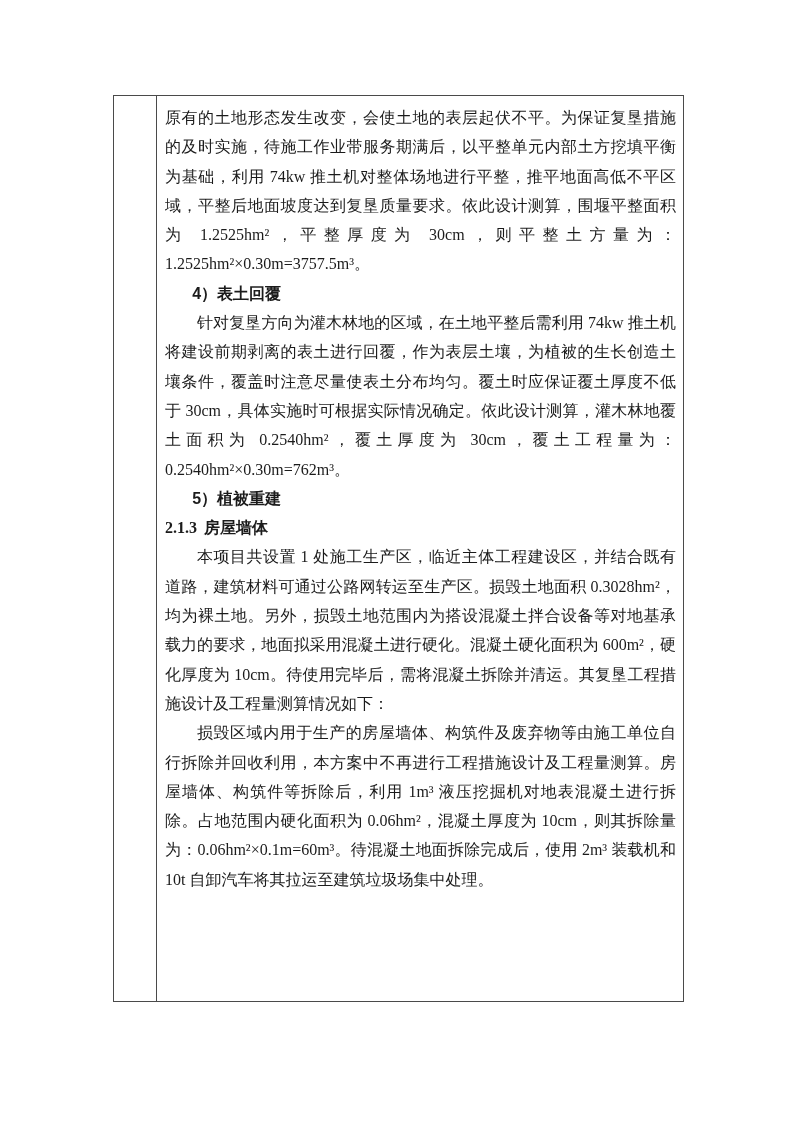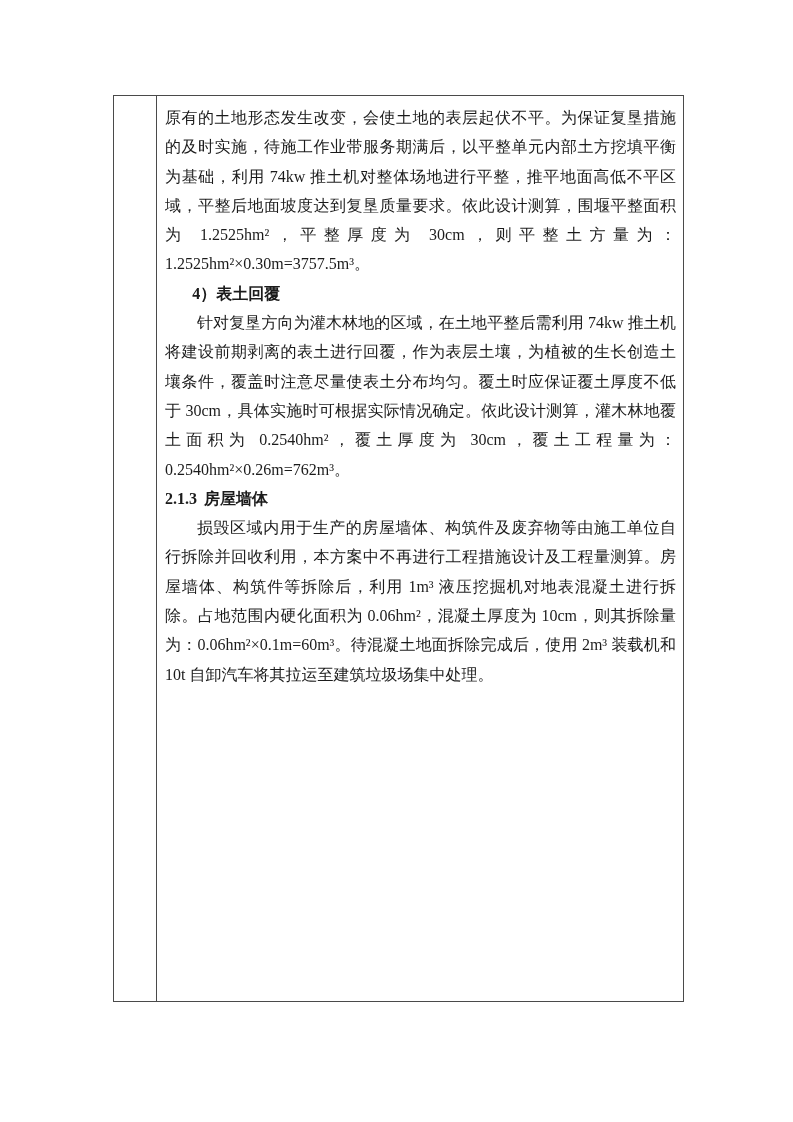--- a/index.html
+++ b/index.html
@@ -43,7 +43,7 @@
   .sub-heading {
     font-weight: bold;
     text-indent: 1.7em;
-    font-family: Liberation Serif, serif;
+    font-family: Liberation Sans, sans-serif;
   }
   .num-heading {
     font-weight: bold;

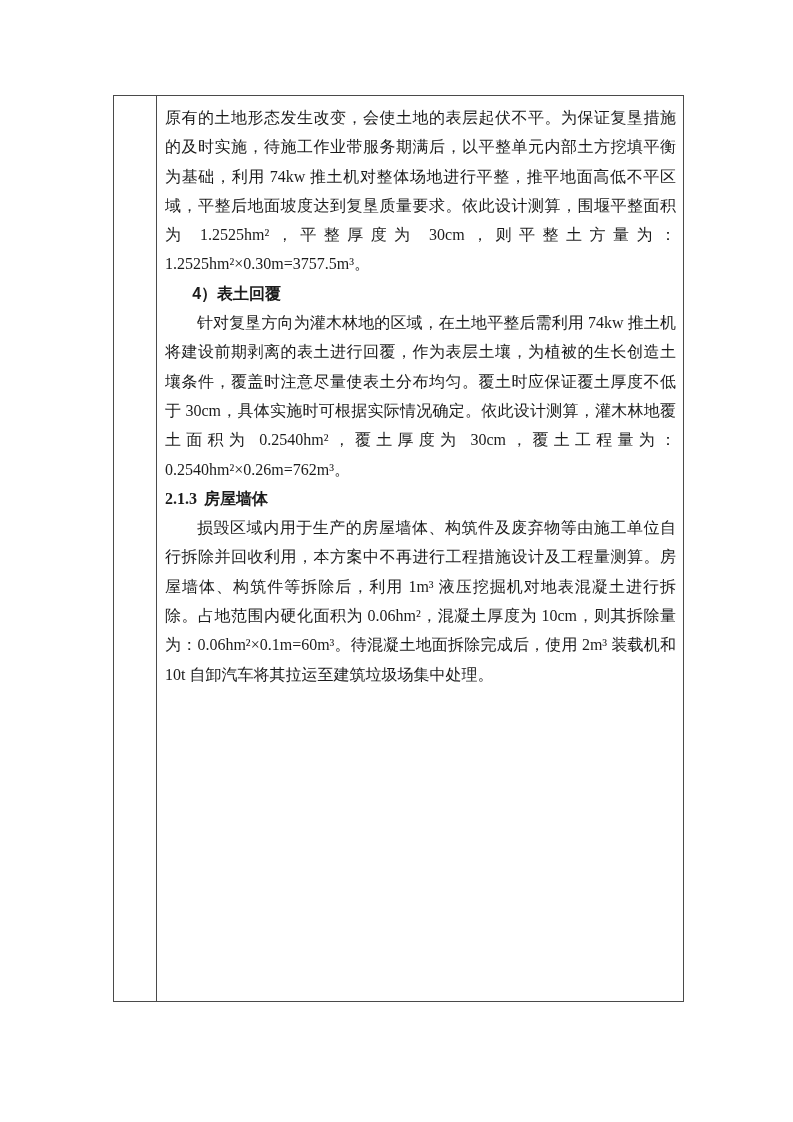--- a/index.html
+++ b/index.html
@@ -76,7 +76,7 @@
     <div class="content-col">
       <div class="para noindent">原有的土地形态发生改变，会使土地的表层起伏不平。为保证复垦措施的及时实施，待施工作业带服务期满后，以平整单元内部土方挖填平衡为基础，利用 74kw 推土机对整体场地进行平整，推平地面高低不平区域，平整后地面坡度达到复垦质量要求。依此设计测算，围堰平整面积为 1.2525hm²，平整厚度为 30cm，则平整土方量为：1.2525hm²×0.30m=3757.5m³。</div>
       <div class="sub-heading">4）表土回覆</div>
-      <div class="para">针对复垦方向为灌木林地的区域，在土地平整后需利用 74kw 推土机将建设前期剥离的表土进行回覆，作为表层土壤，为植被的生长创造土壤条件，覆盖时注意尽量使表土分布均匀。覆土时应保证覆土厚度不低于 30cm，具体实施时可根据实际情况确定。依此设计测算，灌木林地覆土面积为 0.2540hm²，覆土厚度为 30cm，覆土工程量为：0.2540hm²×0.26m=762m³。</div>
+      <div class="para">针对复垦方向为灌木林地的区域，在土地平整后需利用 74kw 推土机将建设前期剥离的表土进行回覆，作为表层土壤，为植被的生长创造土壤条件，覆盖时注意尽量使表土分布均匀。覆土时应保证覆土厚度不低于 30cm，具体实施时可根据实际情况确定。依此设计测算，灌木林地覆土面积为 0.2540hm²，覆土厚度为 30cm，覆土工程量为：0.2540hm²×0.30m=762m³。</div>
       <div class="num-heading">
         <span class="h-num">2.1.3</span><span class="h-title">房屋墙体</span>
       </div>

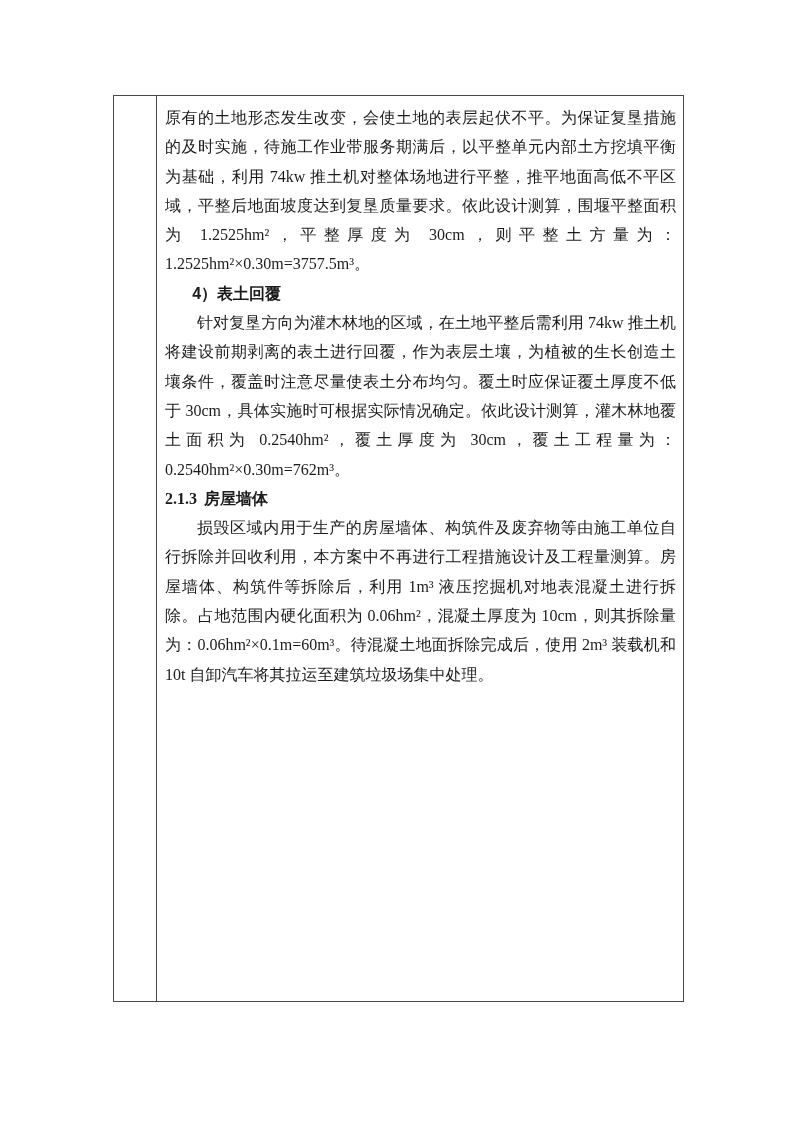--- a/index.html
+++ b/index.html
@@ -77,6 +77,7 @@
       <div class="para noindent">原有的土地形态发生改变，会使土地的表层起伏不平。为保证复垦措施的及时实施，待施工作业带服务期满后，以平整单元内部土方挖填平衡为基础，利用 74kw 推土机对整体场地进行平整，推平地面高低不平区域，平整后地面坡度达到复垦质量要求。依此设计测算，围堰平整面积为 1.2525hm²，平整厚度为 30cm，则平整土方量为：1.2525hm²×0.30m=3757.5m³。</div>
       <div class="sub-heading">4）表土回覆</div>
       <div class="para">针对复垦方向为灌木林地的区域，在土地平整后需利用 74kw 推土机将建设前期剥离的表土进行回覆，作为表层土壤，为植被的生长创造土壤条件，覆盖时注意尽量使表土分布均匀。覆土时应保证覆土厚度不低于 30cm，具体实施时可根据实际情况确定。依此设计测算，灌木林地覆土面积为 0.2540hm²，覆土厚度为 30cm，覆土工程量为：0.2540hm²×0.30m=762m³。</div>
+      <div class="sub-heading">5）植被重建</div>
       <div class="num-heading">
         <span class="h-num">2.1.3</span><span class="h-title">房屋墙体</span>
       </div>

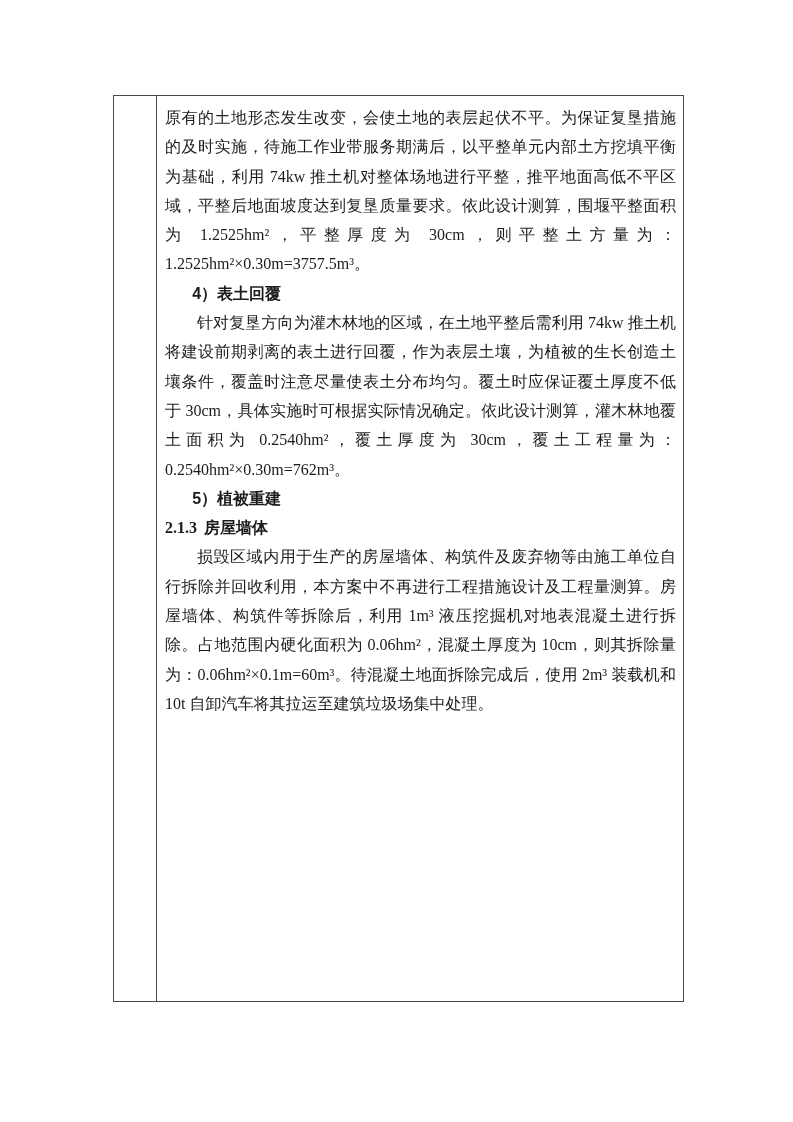--- a/index.html
+++ b/index.html
@@ -81,6 +81,7 @@
       <div class="num-heading">
         <span class="h-num">2.1.3</span><span class="h-title">房屋墙体</span>
       </div>
+      <div class="para">本项目共设置 1 处施工生产区，临近主体工程建设区，并结合既有道路，建筑材料可通过公路网转运至生产区。损毁土地面积 0.3028hm²，均为裸土地。另外，损毁土地范围内为搭设混凝土拌合设备等对地基承载力的要求，地面拟采用混凝土进行硬化。混凝土硬化面积为 600m²，硬化厚度为 10cm。待使用完毕后，需将混凝土拆除并清运。其复垦工程措施设计及工程量测算情况如下：</div>
       <div class="para">损毁区域内用于生产的房屋墙体、构筑件及废弃物等由施工单位自行拆除并回收利用，本方案中不再进行工程措施设计及工程量测算。房屋墙体、构筑件等拆除后，利用 1m³ 液压挖掘机对地表混凝土进行拆除。占地范围内硬化面积为 0.06hm²，混凝土厚度为 10cm，则其拆除量为：0.06hm²×0.1m=60m³。待混凝土地面拆除完成后，使用 2m³ 装载机和 10t 自卸汽车将其拉运至建筑垃圾场集中处理。</div>
 
     </div>

